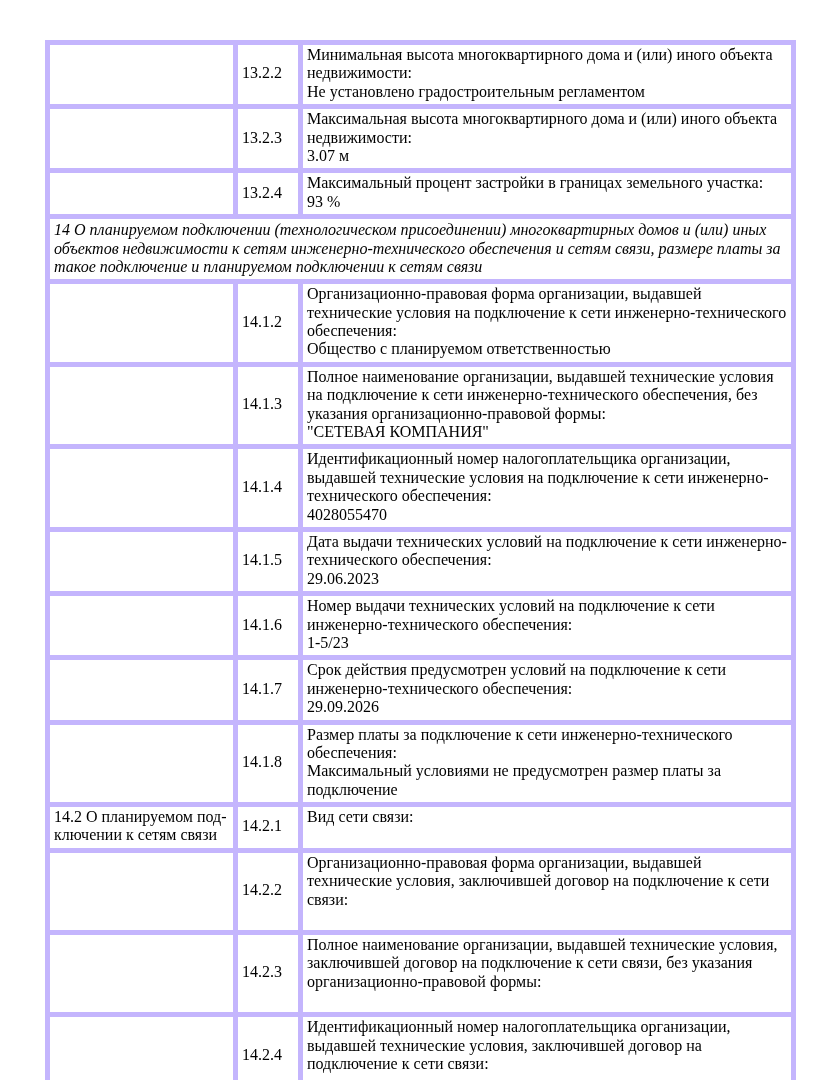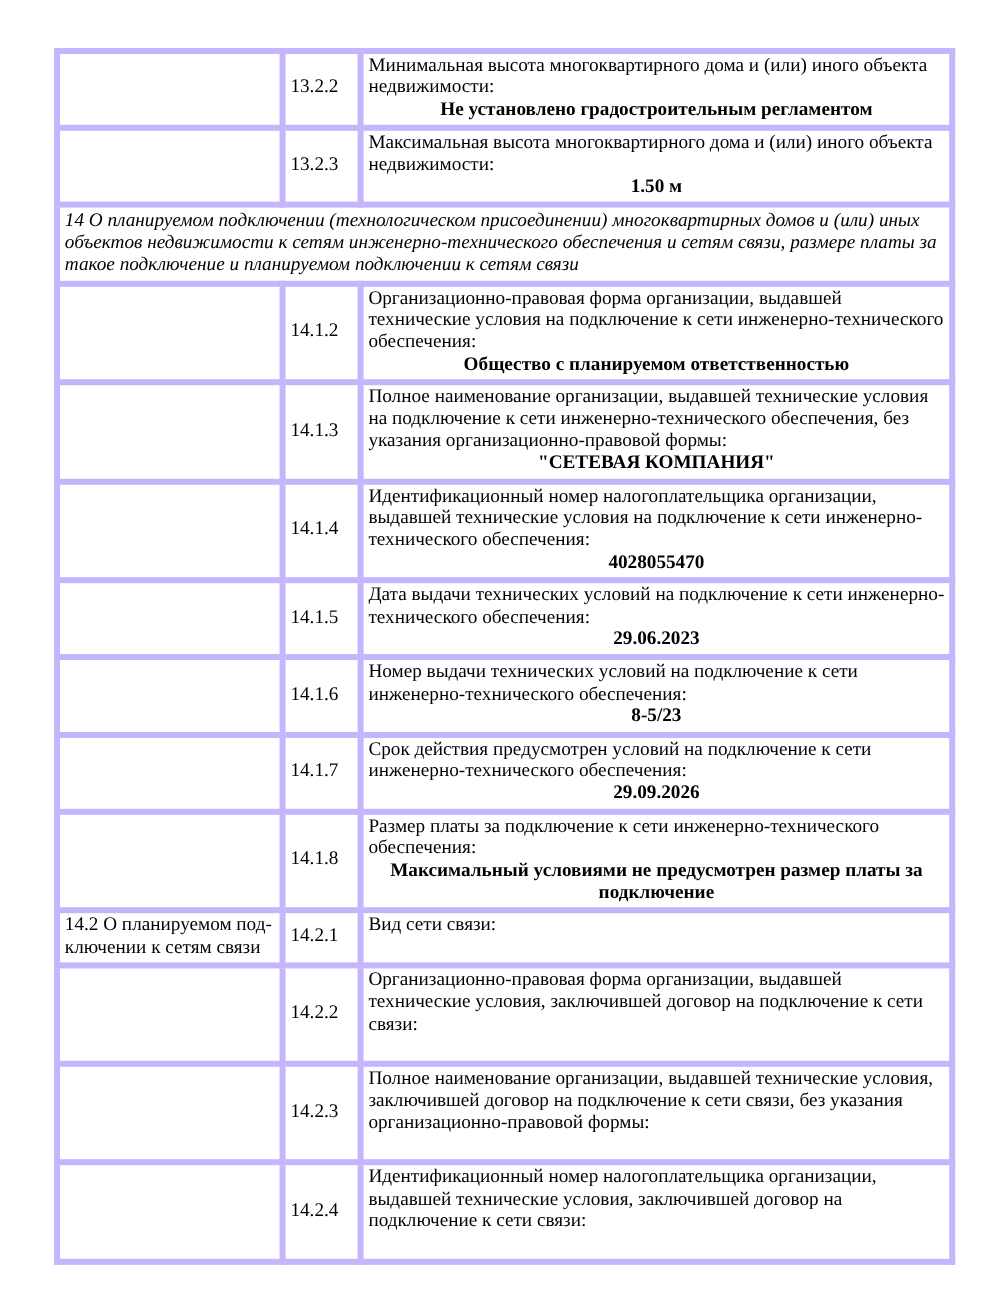--- a/index.html
+++ b/index.html
@@ -33,7 +33,7 @@
   td.side { white-space: pre-line; }
   td.vmid { vertical-align: middle; }
   td.section { padding: 2px 4px 3px 4px; font-style: italic; }
-  .val { font-weight: bold; min-height: 18px; text-align: center; }
+  .val { font-weight: normal; min-height: 18px; }
 </style>
 </head>
 <body>

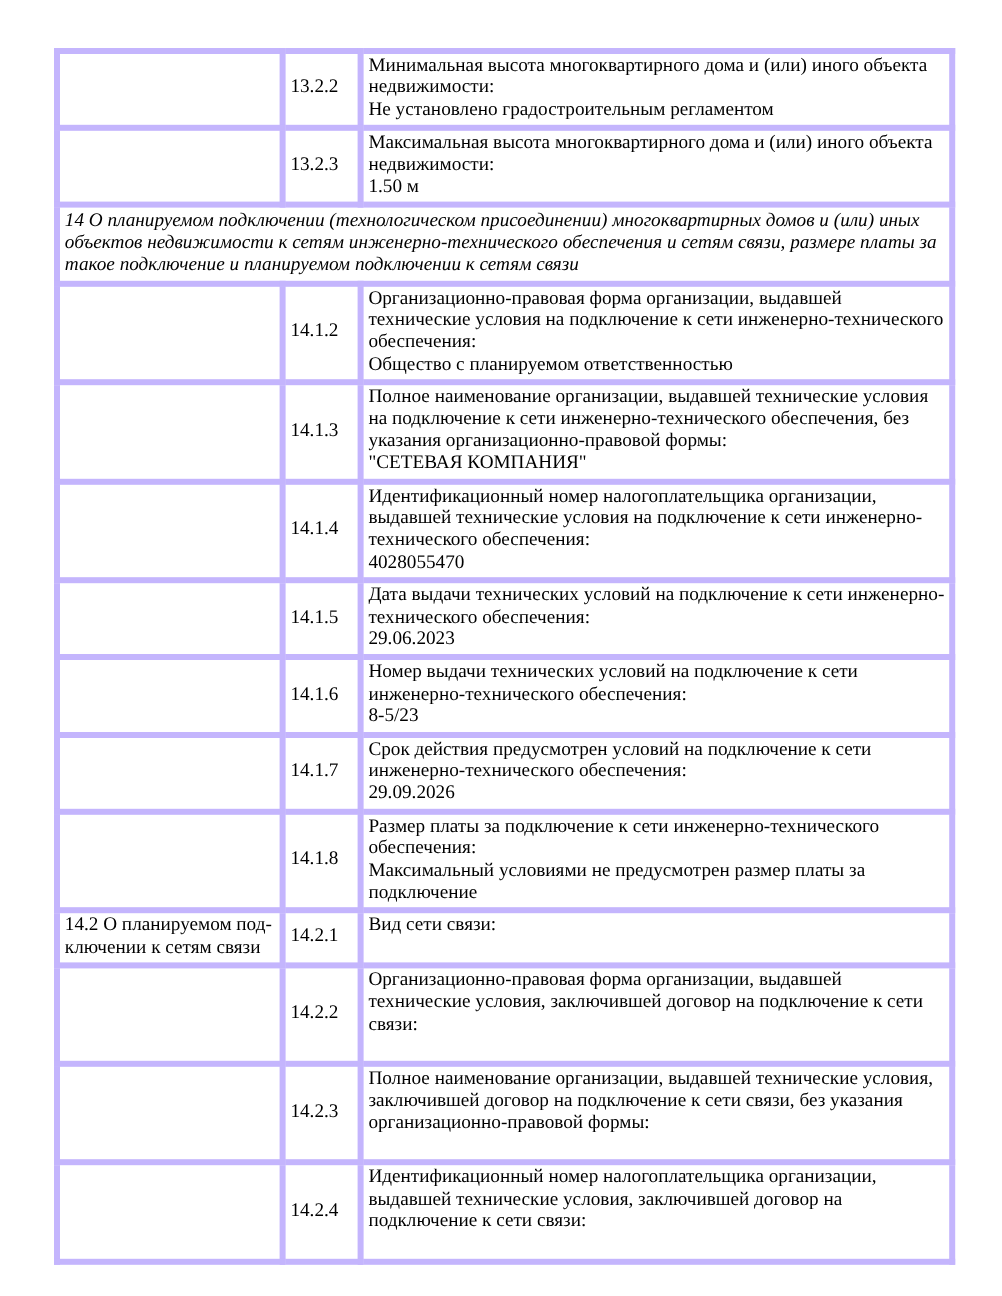--- a/index.html
+++ b/index.html
@@ -60,7 +60,7 @@
       <td class="num">13.2.3</td>
       <td class="content">
         <div class="lbl">Максимальная высота многоквартирного дома и (или) иного объекта недвижимости:</div>
-        <div class="val">1.50 м</div>
+        <div class="val">3.07 м</div>
       </td>
     </tr>
 

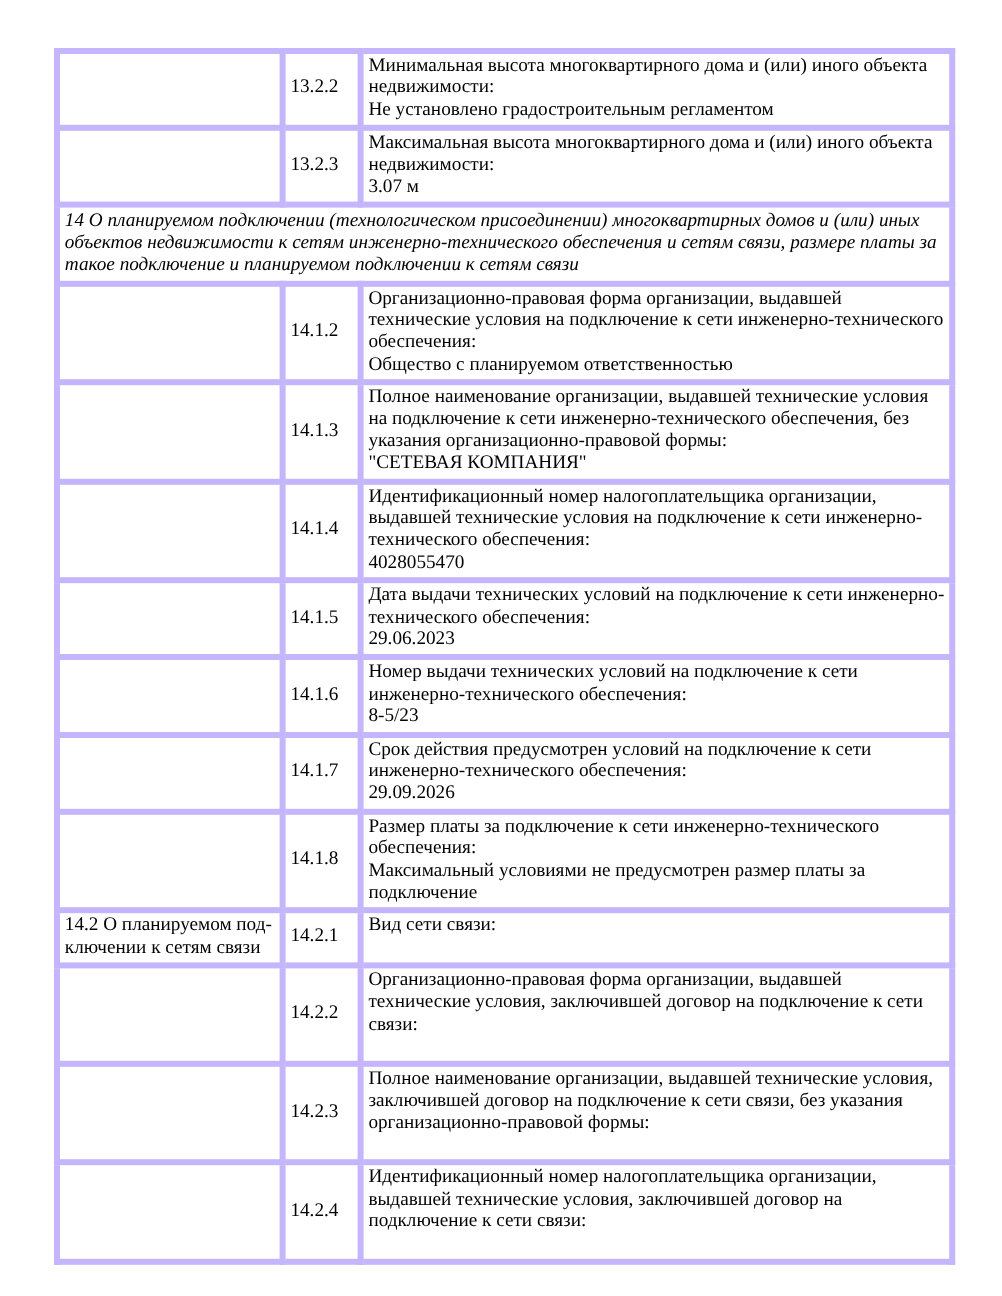--- a/index.html
+++ b/index.html
@@ -61,6 +61,14 @@
       <td class="content">
         <div class="lbl">Максимальная высота многоквартирного дома и (или) иного объекта недвижимости:</div>
         <div class="val">3.07 м</div>
+      </td>
+    </tr>
+    <tr>
+      <td class="side"></td>
+      <td class="num">13.2.4</td>
+      <td class="content">
+        <div class="lbl">Максимальный процент застройки в границах земельного участка:</div>
+        <div class="val">93 %</div>
       </td>
     </tr>
 

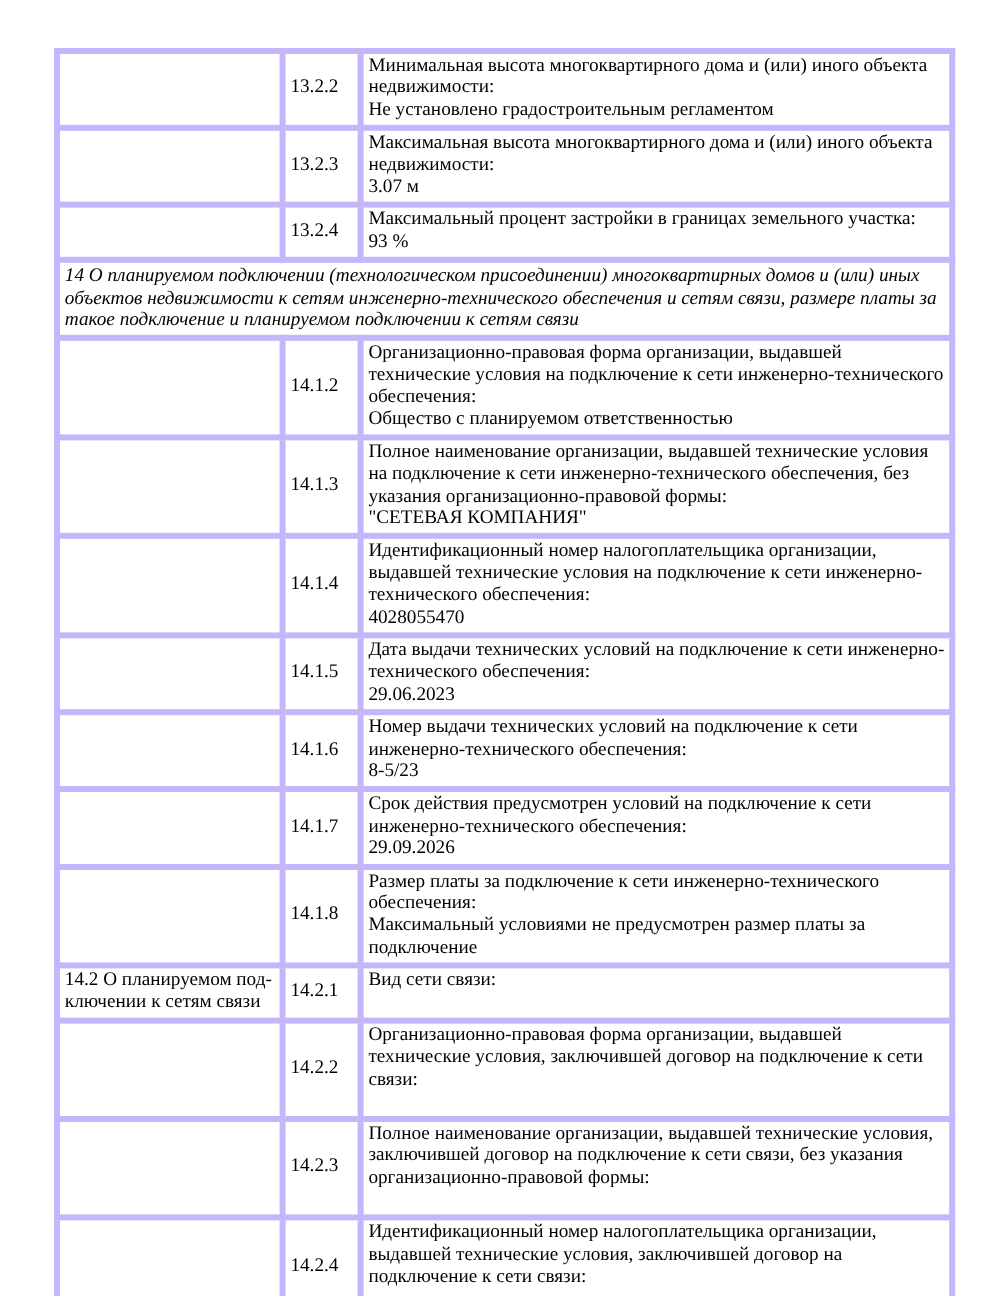--- a/index.html
+++ b/index.html
@@ -113,7 +113,7 @@
       <td class="num">14.1.6</td>
       <td class="content">
         <div class="lbl">Номер выдачи технических условий на подключение к сети инженерно-технического обеспечения:</div>
-        <div class="val">8-5/23</div>
+        <div class="val">1-5/23</div>
       </td>
     </tr>
     <tr>

